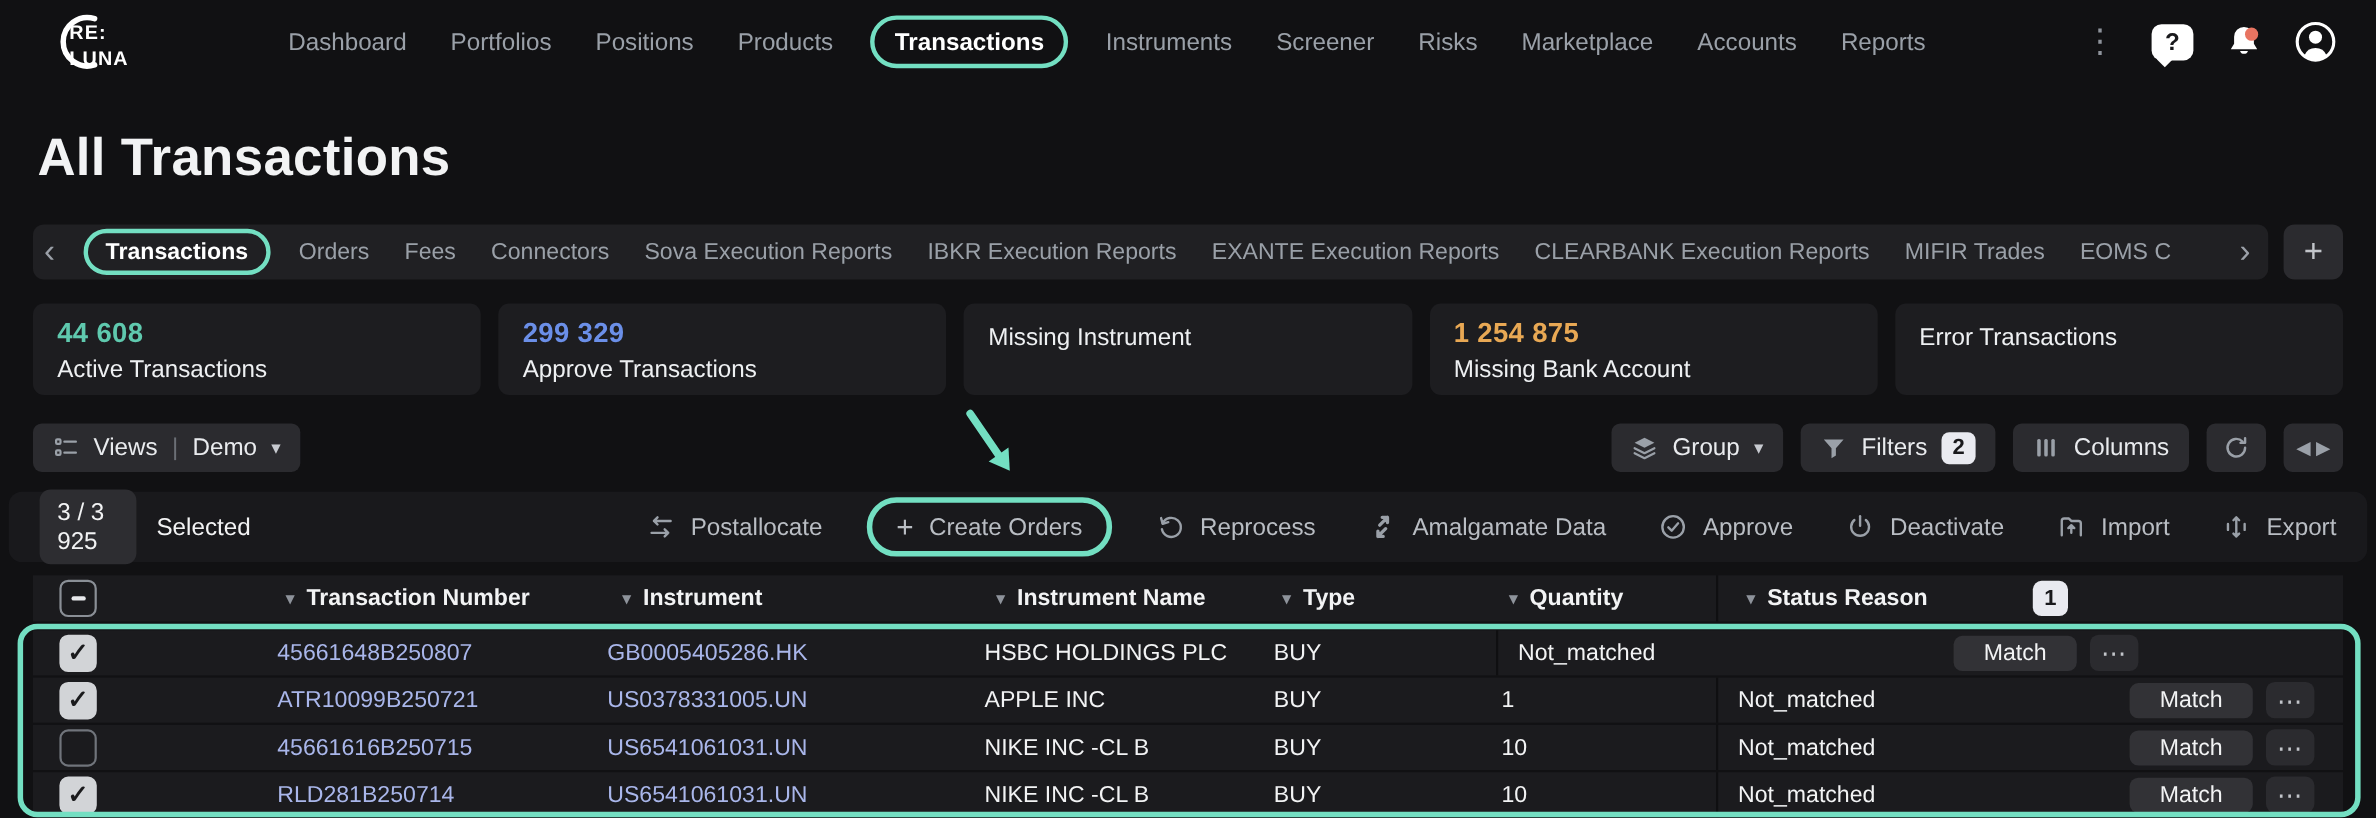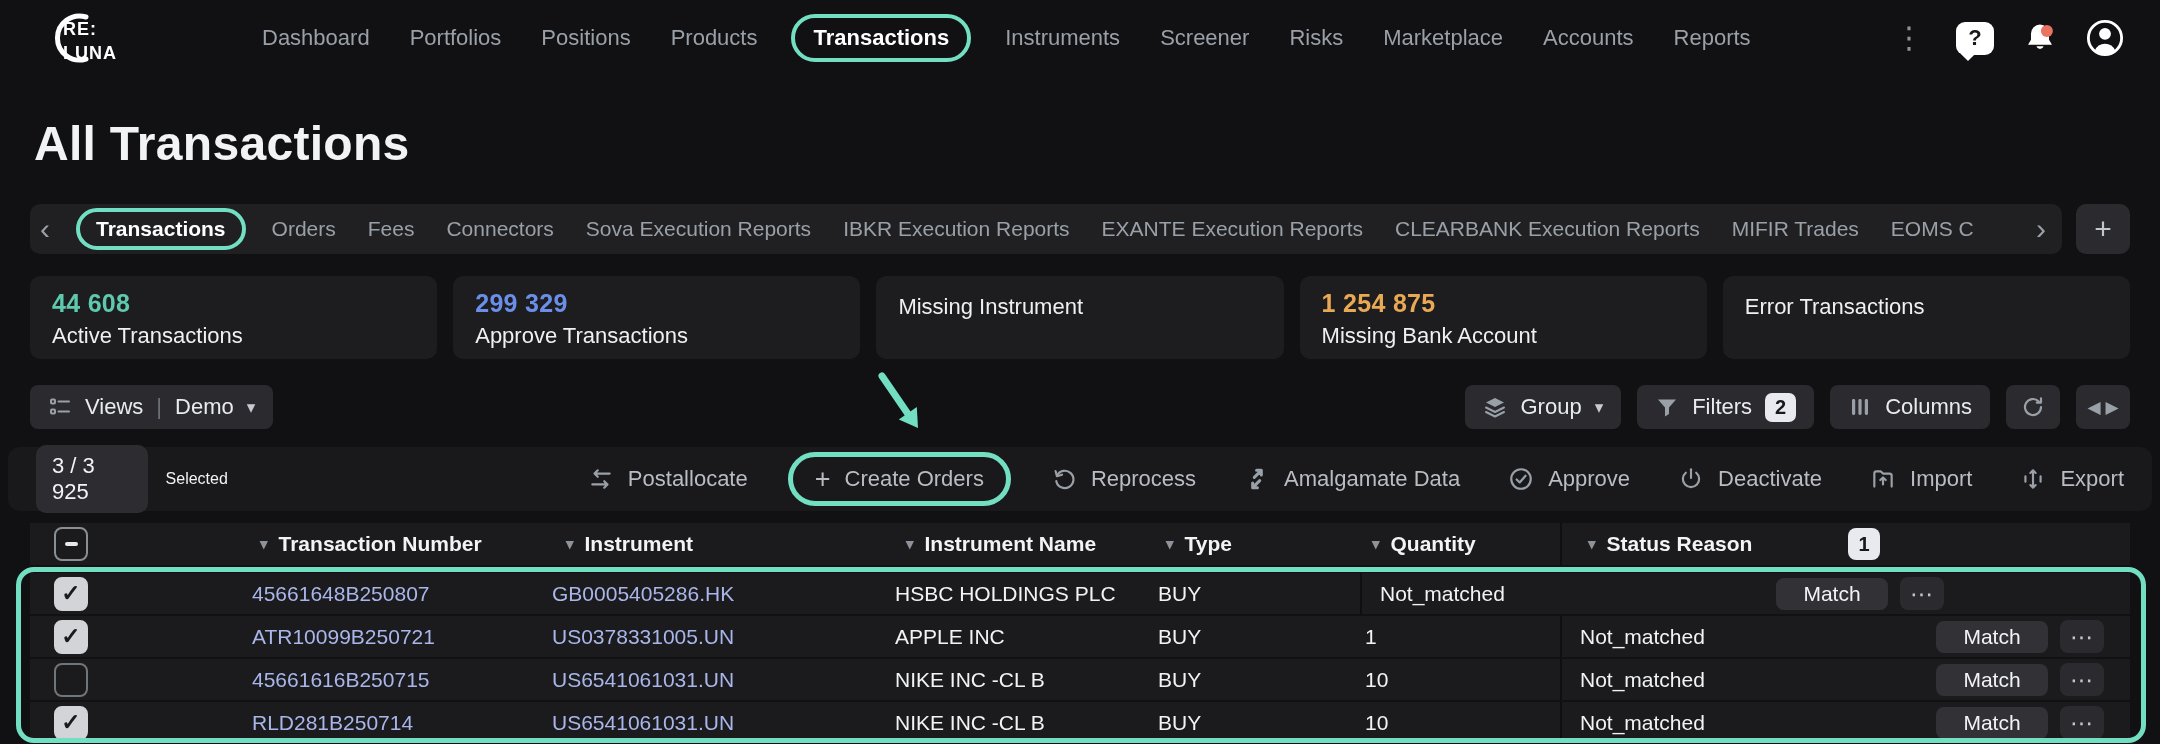--- a/index.html
+++ b/index.html
@@ -69,7 +69,7 @@
   .actions-row { margin:18px 8px 0; height:64px; background:#19191c; border-radius:12px;
                  display:flex; align-items:center; padding:0 28px; }
   .selected-pill { background:#2d2d31; border-radius:10px; padding:8px 16px; font-size:22px; }
-  .selected-label { margin-left:18px; font-size:16px; }
+  .selected-label { margin-left:18px; font-size:22px; }
   .row-actions { display:flex; align-items:center; gap:48px; margin-left:360px; flex:1;
                  color:var(--muted2); font-size:22px; white-space:nowrap; }
   .action-button { background:none; border:none; color:var(--muted2); font-size:22px; display:flex;

